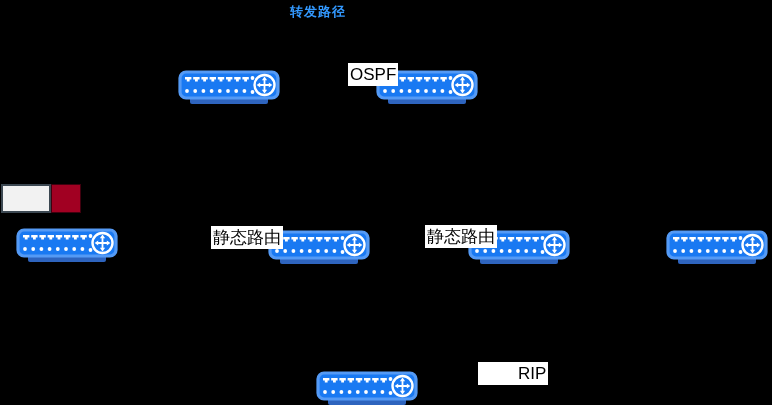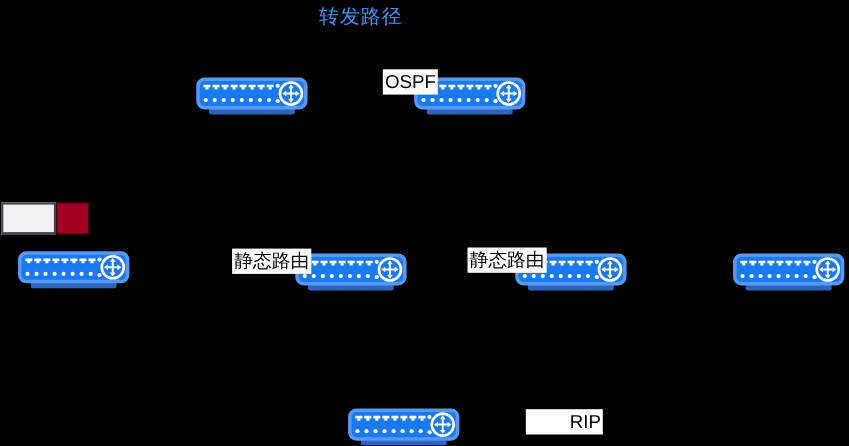--- a/index.html
+++ b/index.html
@@ -13,7 +13,7 @@
   }
   .diagram-title{
     position:absolute;left:290px;top:3px;
-    font-size:18px;font-weight:normal;letter-spacing:1px;
+    font-size:13px;font-weight:bold;letter-spacing:1px;
     white-space:nowrap;
     text-align:center;
   }

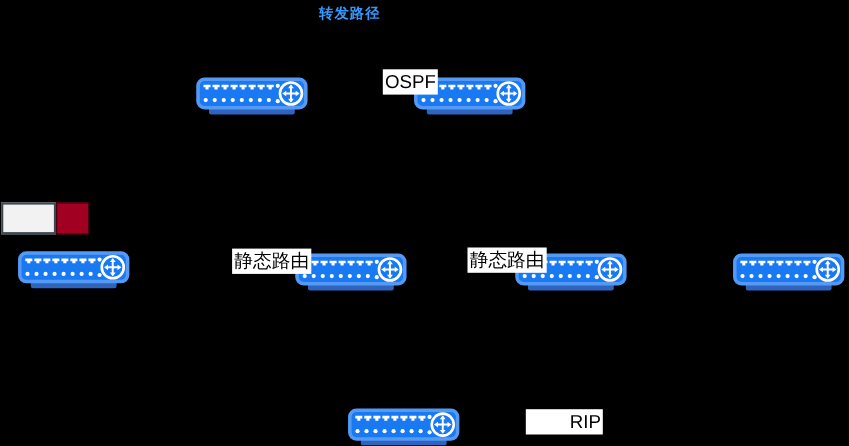--- a/index.html
+++ b/index.html
@@ -366,7 +366,7 @@
       <div class="node-label" style="left: 304px; top: 63px;">OSPF</div>
       <div class="node-label" style="left: 167px; top: 226px;">静态路由</div>
       <div class="node-label" style="left: 381px; top: 225px;">静态路由</div>
-      <div class="node-label" style="left: 434px; top: 372px; padding-left: 40px;">RIP</div>
+      <div class="node-label" style="left: 434px; top: 362px; padding-left: 40px;">RIP</div>
     </div>
 </div>
 

